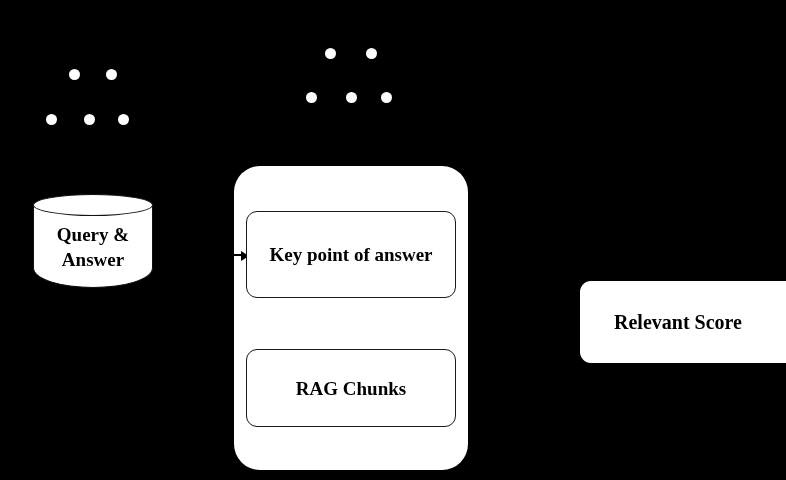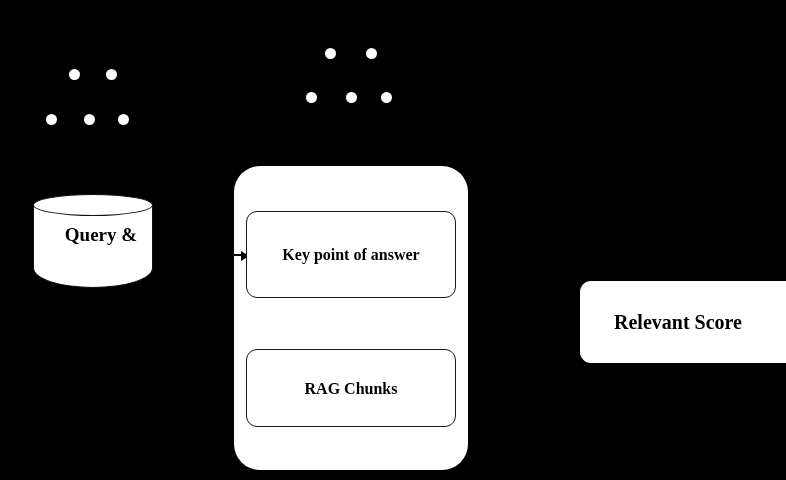--- a/index.html
+++ b/index.html
@@ -68,7 +68,6 @@
     font-weight: bold;
     font-size: 19px;
     line-height: 25px;
-    padding-left: 8px;
   }
 
   

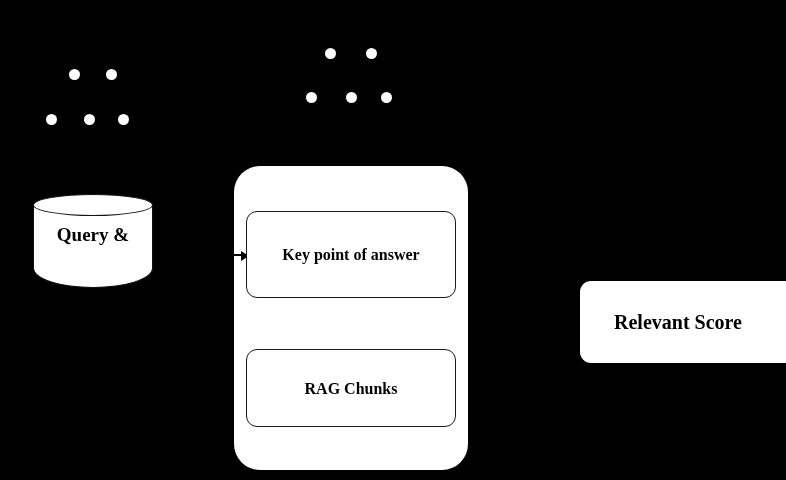--- a/index.html
+++ b/index.html
@@ -183,6 +183,7 @@
     <div class="cyl-top"></div>
     <div class="cyl-label">
       <div>Query &amp;</div>
+      <div>Answer</div>
     </div>
   </div>
 

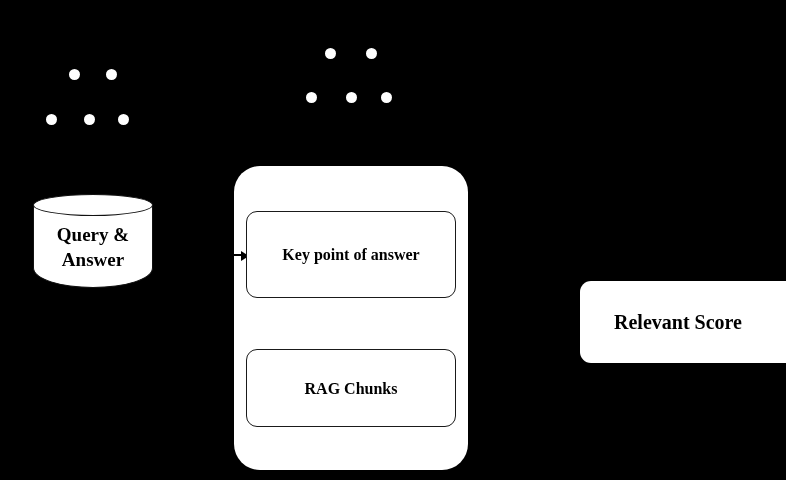--- a/index.html
+++ b/index.html
@@ -95,7 +95,7 @@
     text-align: left;
     color: #000000;
     font-weight: bold;
-    font-size: 16px;
+    font-size: 19px;
     line-height: 25px;
   }
   #box-keypoint {

